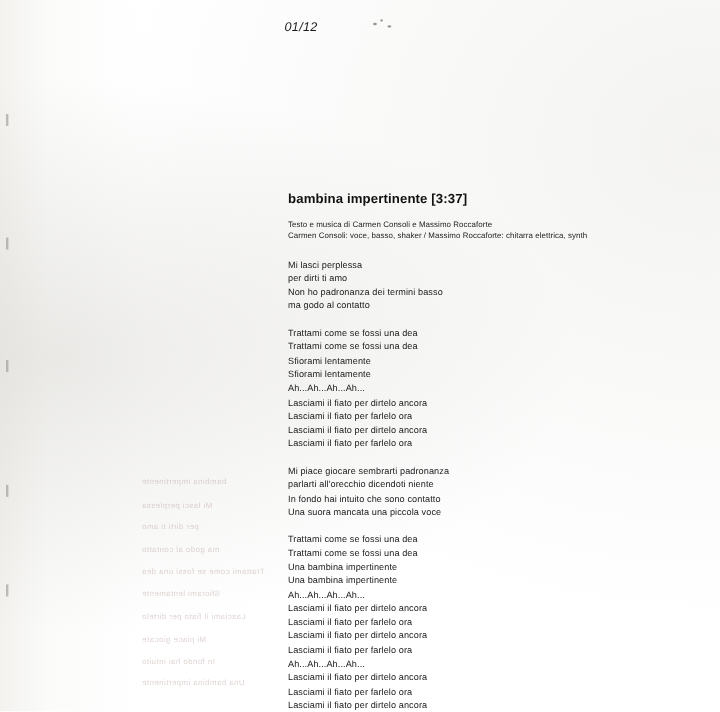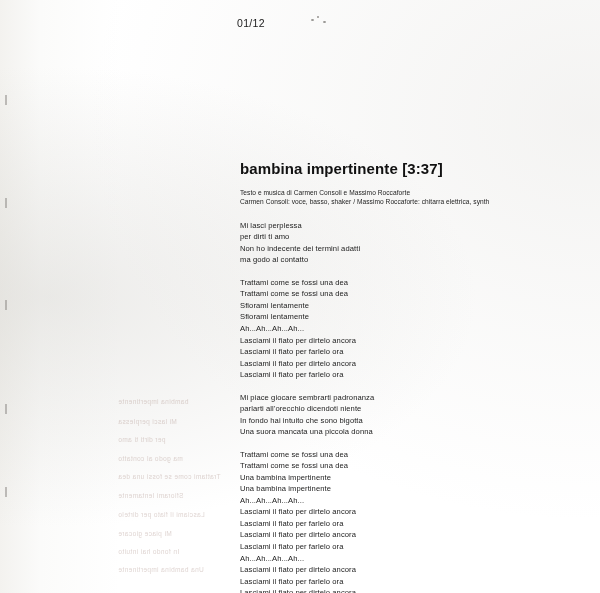--- a/index.html
+++ b/index.html
@@ -66,6 +66,7 @@
     font-size: 10.5px;
     color: #1a1a1a;
     letter-spacing: 0.3px;
+    font-style: italic;
   }
 
   .specks {

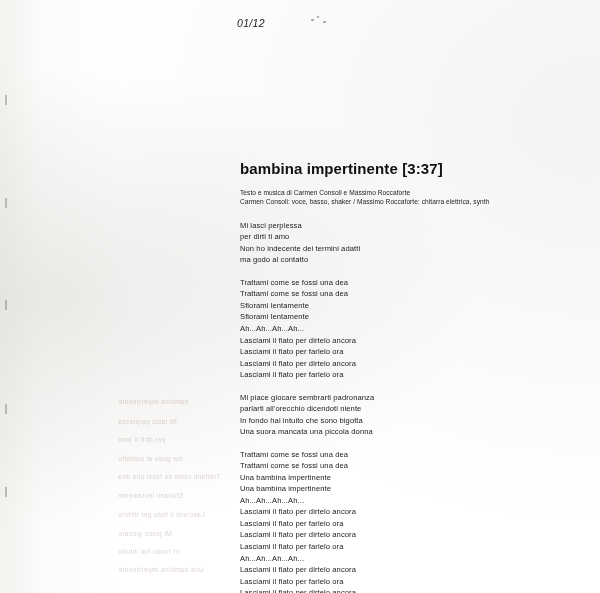--- a/index.html
+++ b/index.html
@@ -95,7 +95,7 @@
   }
 
   .song-title {
-    font-size: 15px;
+    font-size: 11px;
     color: #111111;
     margin: 0 0 11px 0;
     letter-spacing: 0.1px;

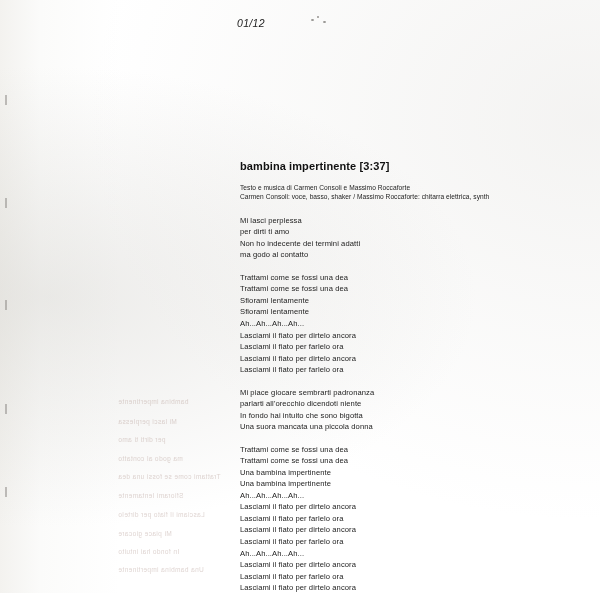--- a/index.html
+++ b/index.html
@@ -165,7 +165,7 @@
         <div class="stanza">
           <div class="line">Mi lasci perplessa</div>
           <div class="line">per dirti ti amo</div>
-          <div class="line">Non ho indecente dei termini adatti</div>
+          <div class="line">Non ho padronanza dei termini basso</div>
           <div class="line">ma godo al contatto</div>
         </div>
         <div class="stanza">

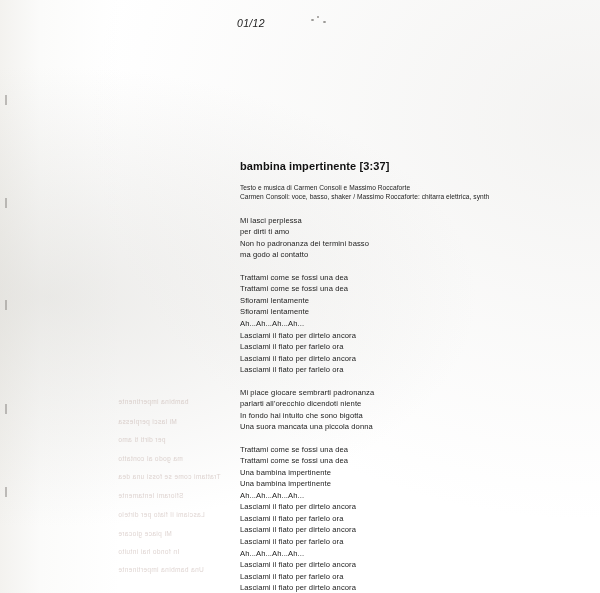--- a/index.html
+++ b/index.html
@@ -182,7 +182,7 @@
         <div class="stanza">
           <div class="line">Mi piace giocare sembrarti padronanza</div>
           <div class="line">parlarti all'orecchio dicendoti niente</div>
-          <div class="line">In fondo hai intuito che sono bigotta</div>
+          <div class="line">In fondo hai intuito che sono contatto</div>
           <div class="line">Una suora mancata una piccola donna</div>
         </div>
         <div class="stanza">

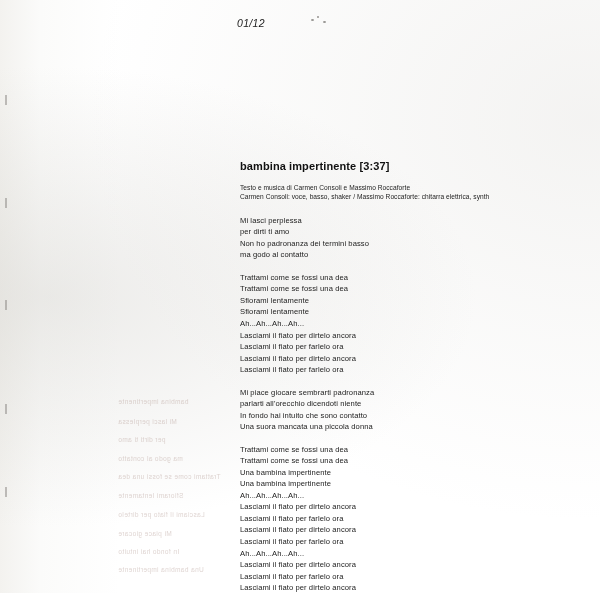--- a/index.html
+++ b/index.html
@@ -183,7 +183,7 @@
           <div class="line">Mi piace giocare sembrarti padronanza</div>
           <div class="line">parlarti all'orecchio dicendoti niente</div>
           <div class="line">In fondo hai intuito che sono contatto</div>
-          <div class="line">Una suora mancata una piccola donna</div>
+          <div class="line">Una suora mancata una piccola voce</div>
         </div>
         <div class="stanza">
           <div class="line">Trattami come se fossi una dea</div>

